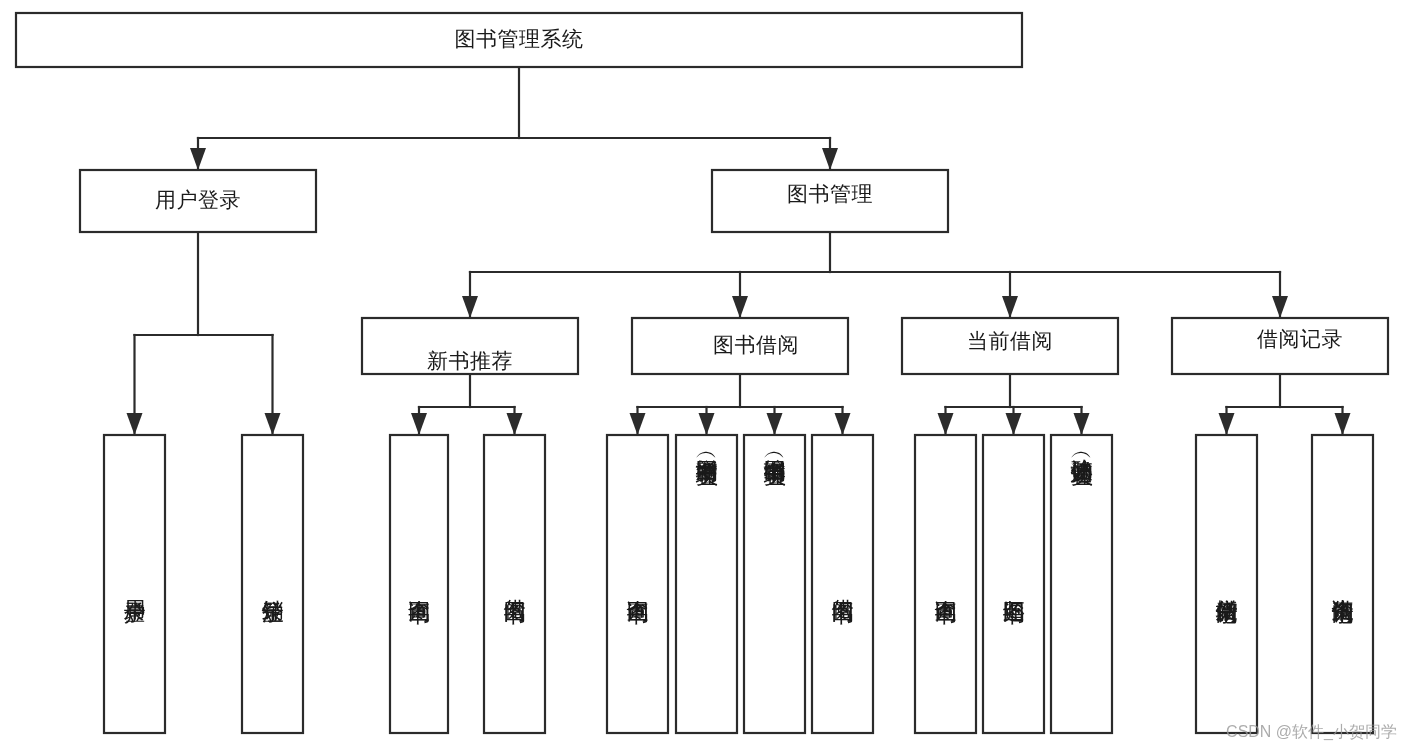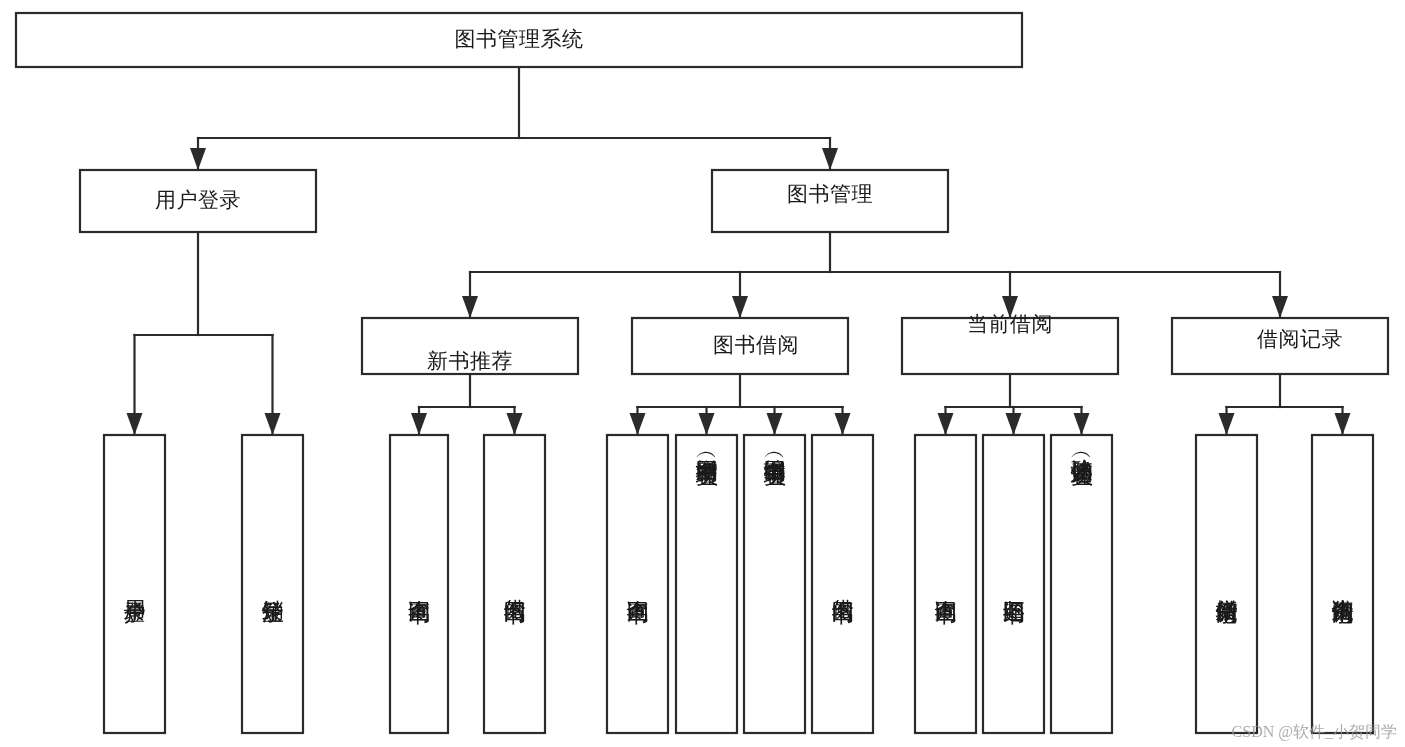--- a/index.html
+++ b/index.html
@@ -173,7 +173,7 @@
       <div class="node-label-h" style="left: 712px; top: 170px; width: 236px; height: 49px;">图书管理</div>
       <div class="node-label-h" style="left: 362px; top: 318px; width: 216px; height: 56px; margin-top: 16px;">新书推荐</div>
       <div class="node-label-h" style="left: 648px; top: 318px; width: 216px; height: 56px;">图书借阅</div>
-      <div class="node-label-h" style="left: 902px; top: 301px; width: 216px; height: 48px;">当前借阅</div>
+      <div class="node-label-h" style="left: 902px; top: 318px; width: 216px; height: 48px;">当前借阅</div>
       <div class="node-label-h" style="left: 1172px; top: 318px; width: 216px; height: 44px; margin-left: 20px;">借阅记录</div>
       <div class="node-label-v" style="left: 104px; top: 435px; width: 61px; height: 298px;">用户登录</div>
       <div class="node-label-v" style="left: 242px; top: 435px; width: 61px; height: 298px;">注销登录</div>

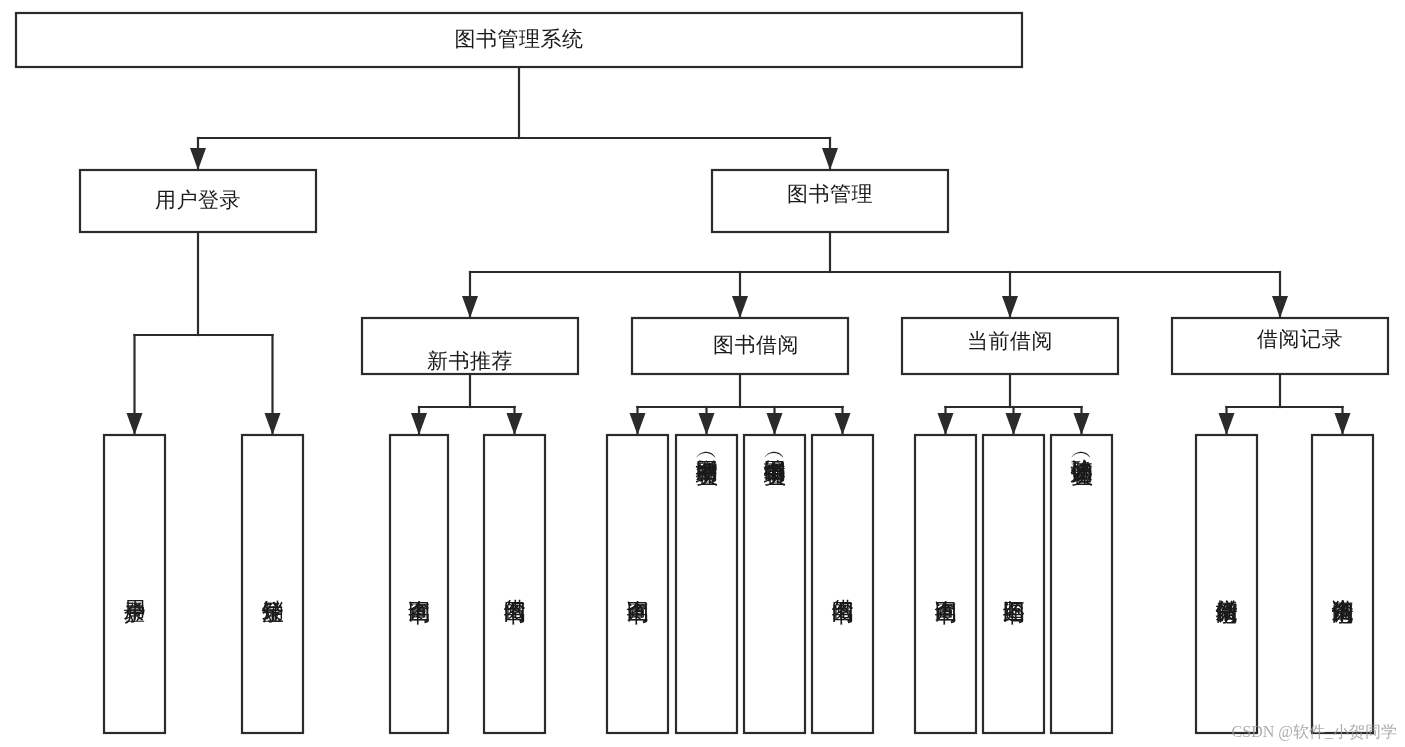--- a/index.html
+++ b/index.html
@@ -80,7 +80,7 @@
     color: #9a9a9a;
     opacity: 0.82;
     white-space: nowrap;
-    font-family: Liberation Serif, serif;
+    font-family: Liberation Sans, sans-serif;
   }
 </style>
 </head>

